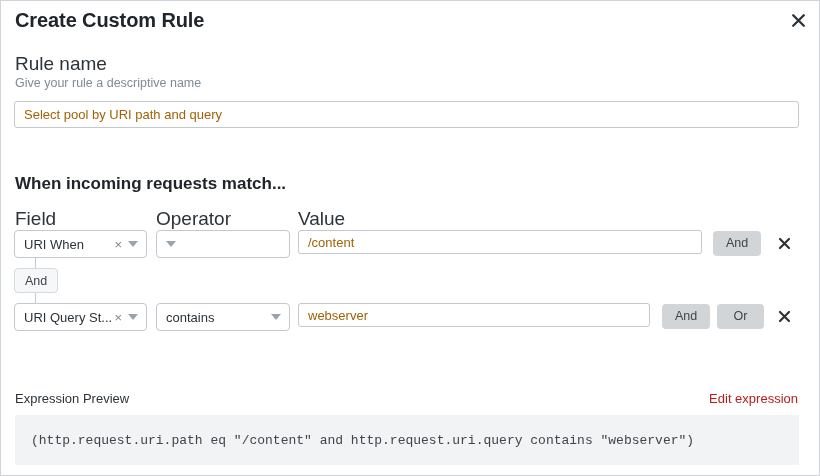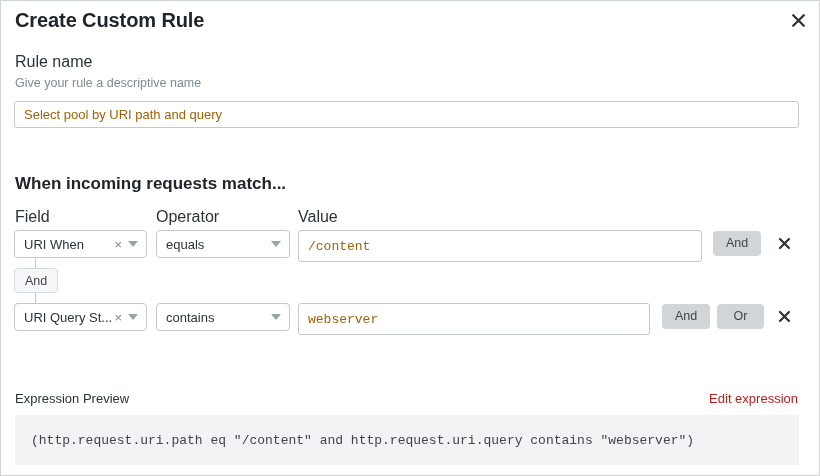--- a/index.html
+++ b/index.html
@@ -51,7 +51,7 @@
   
   .field-label {
     position: absolute;
-    font-size: 16px;
+    font-size: 19px;
     color: #2c3339;
   }
   .field-sublabel {

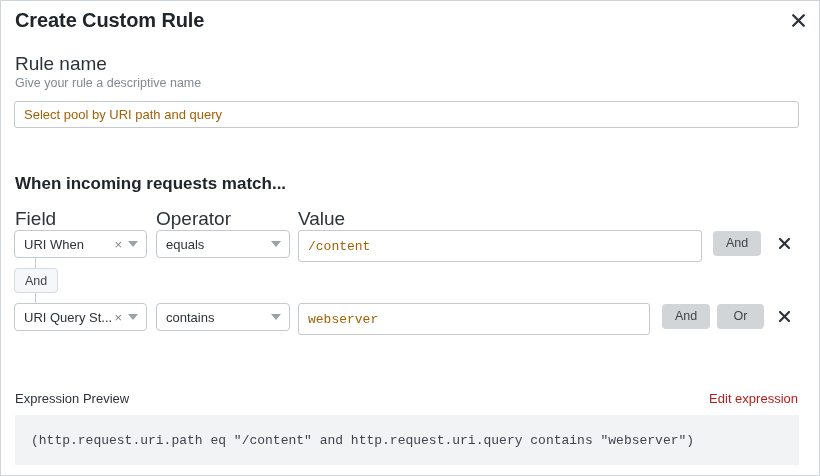--- a/index.html
+++ b/index.html
@@ -271,7 +271,6 @@
       <span class="sel-caret"></span>
     </div>
     <div class="select-box operator-select">
-      <span class="sel-text">equals</span>
       <span class="sel-caret"></span>
     </div>
     <input class="text-input value-input" id="value-1" type="text" value="/content" style="">

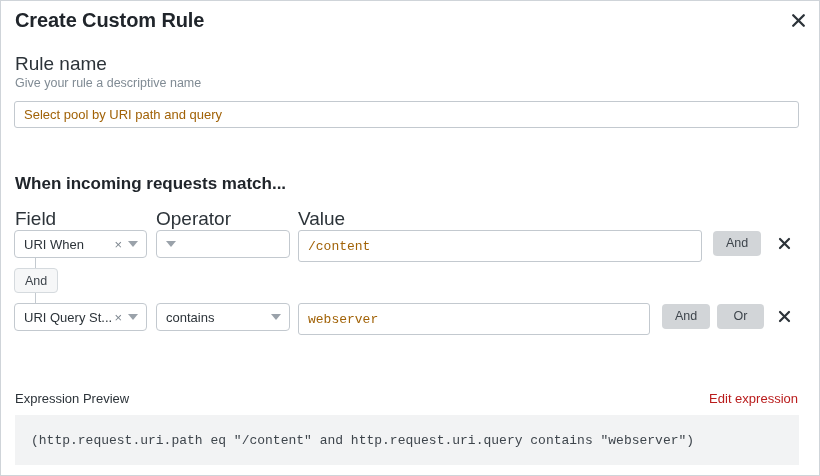--- a/index.html
+++ b/index.html
@@ -140,7 +140,7 @@
 
   .field-select    { left: 13px;  width: 133px; }
   .operator-select { left: 155px; width: 134px; }
-  .value-input     { left: 297px; height: 32px; font-family: Liberation Mono, monospace; }
+  .value-input     { left: 297px; height: 24px; }
   #value-1 { width: 404px; }
   #value-2 { width: 352px; }
 

